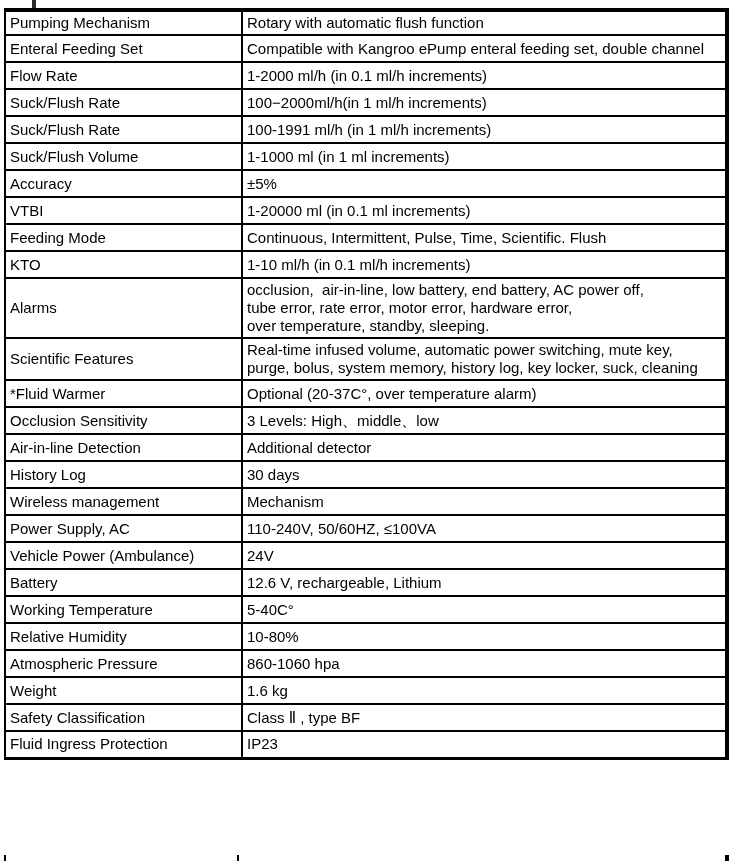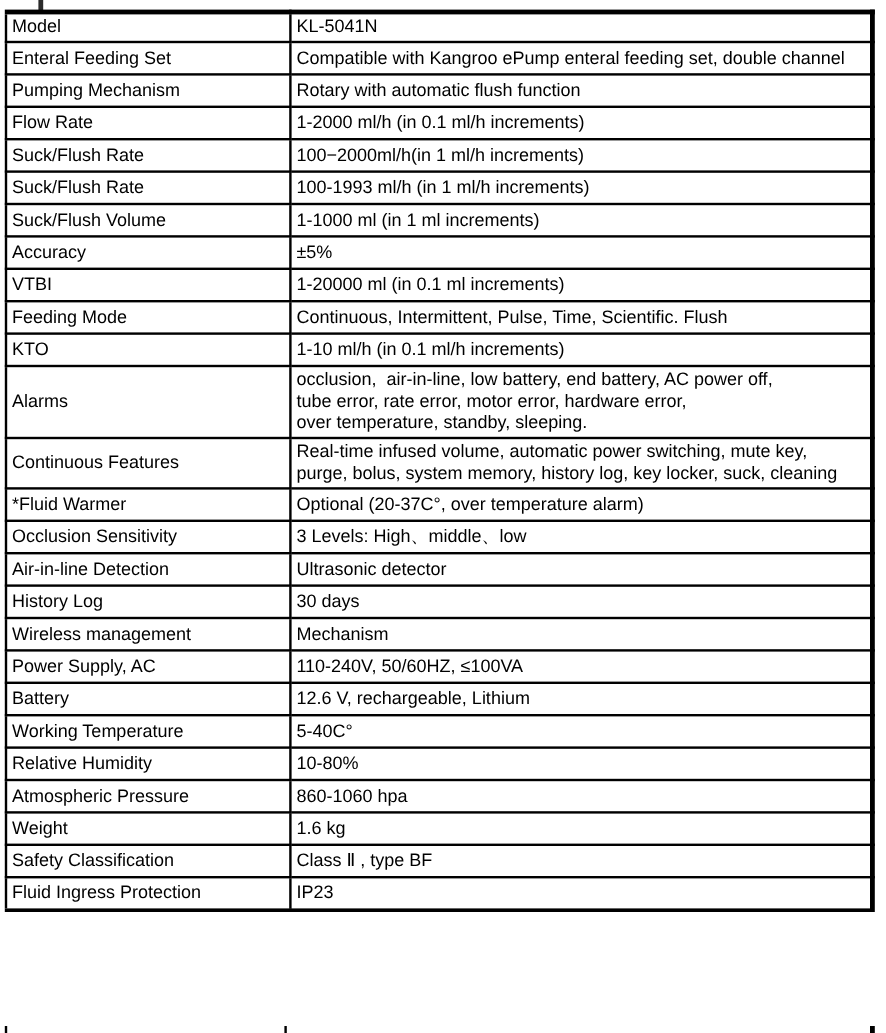--- a/index.html
+++ b/index.html
@@ -68,12 +68,6 @@
 
 <table class="spec-table">
   <tbody>
-  <tr>
-    <td class="label-cell">Model</td>
-    <td class="value-cell">
-          <div class="value-line">KL-5041N</div>
-        </td>
-  </tr>
 
   <tr>
     <td class="label-cell">Enteral Feeding Set</td>

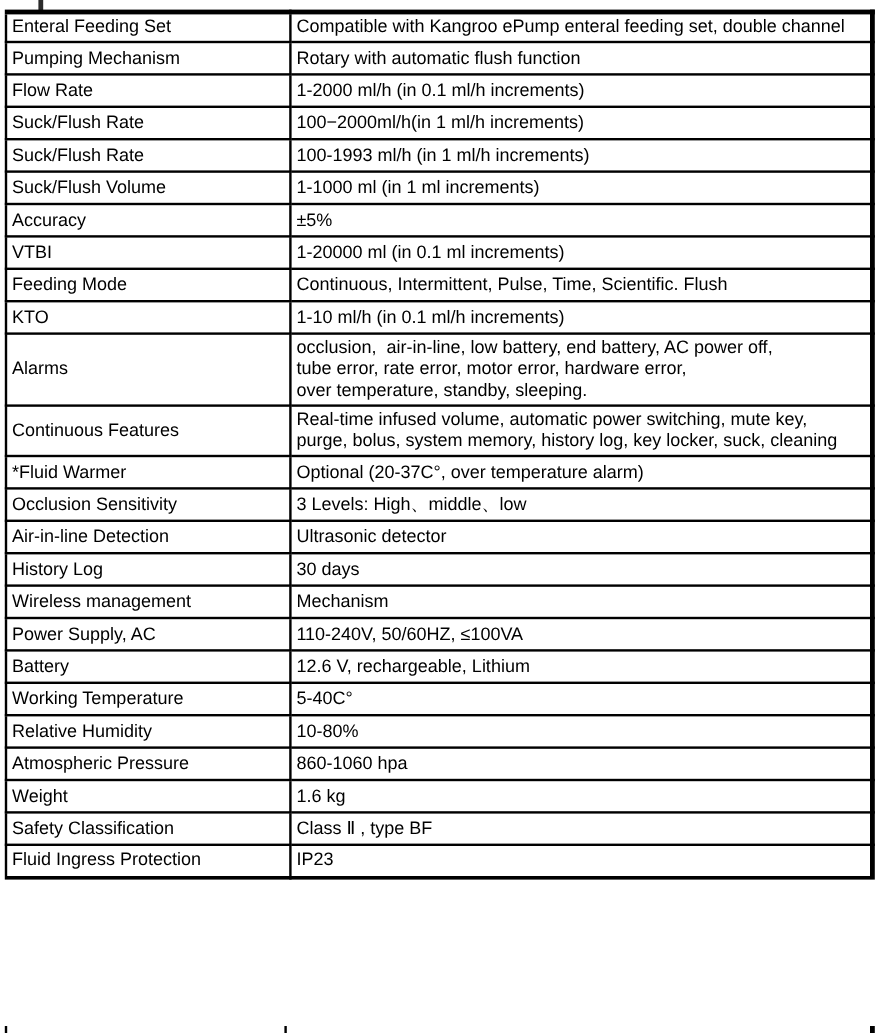--- a/index.html
+++ b/index.html
@@ -70,16 +70,16 @@
   <tbody>
 
   <tr>
+    <td class="label-cell">Pumping Mechanism</td>
+    <td class="value-cell">
+          <div class="value-line">Rotary with automatic flush function</div>
+        </td>
+  </tr>
+
+  <tr>
     <td class="label-cell">Enteral Feeding Set</td>
     <td class="value-cell">
           <div class="value-line">Compatible with Kangroo ePump enteral feeding set, double channel</div>
-        </td>
-  </tr>
-
-  <tr>
-    <td class="label-cell">Pumping Mechanism</td>
-    <td class="value-cell">
-          <div class="value-line">Rotary with automatic flush function</div>
         </td>
   </tr>
 

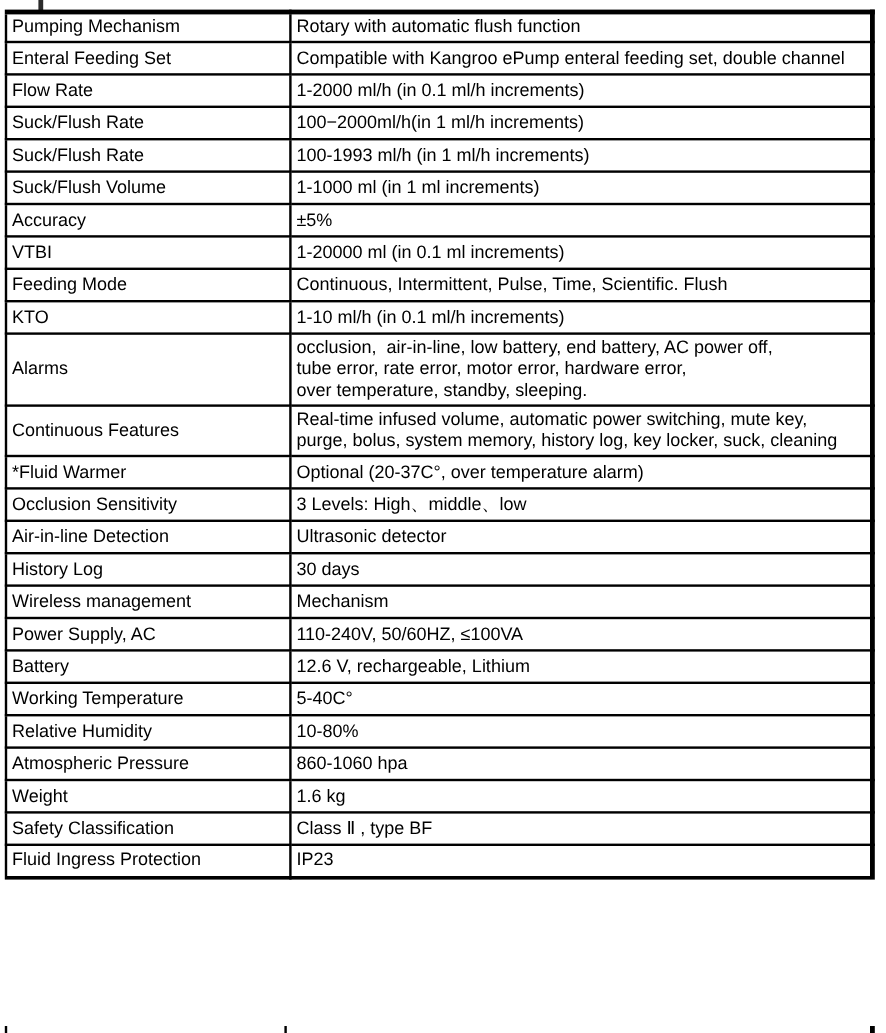--- a/index.html
+++ b/index.html
@@ -101,7 +101,7 @@
   <tr>
     <td class="label-cell">Suck/Flush Rate</td>
     <td class="value-cell">
-          <div class="value-line">100-1993 ml/h (in 1 ml/h increments)</div>
+          <div class="value-line">100-1991 ml/h (in 1 ml/h increments)</div>
         </td>
   </tr>
 

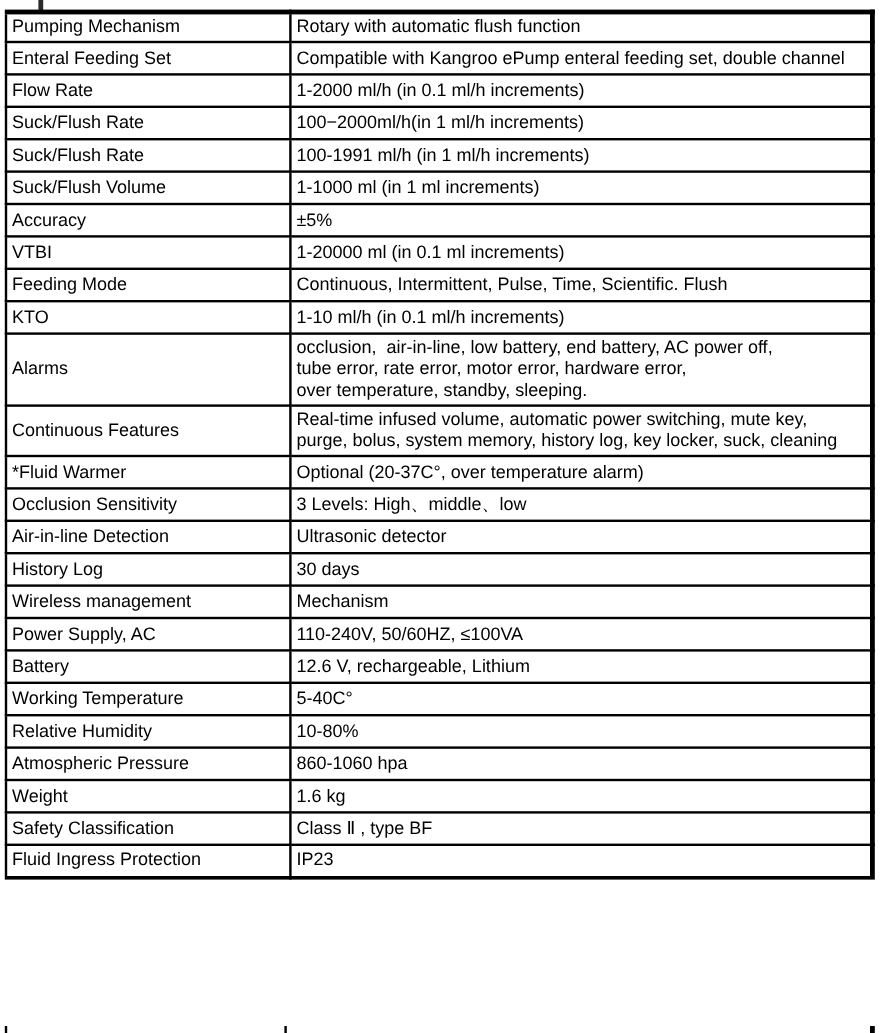--- a/index.html
+++ b/index.html
@@ -150,7 +150,7 @@
   </tr>
 
   <tr>
-    <td class="label-cell">Continuous Features</td>
+    <td class="label-cell">Scientific Features</td>
     <td class="value-cell">
           <div class="value-line">Real-time infused volume, automatic power switching, mute key,</div>
           <div class="value-line">purge, bolus, system memory, history log, key locker, suck, cleaning</div>

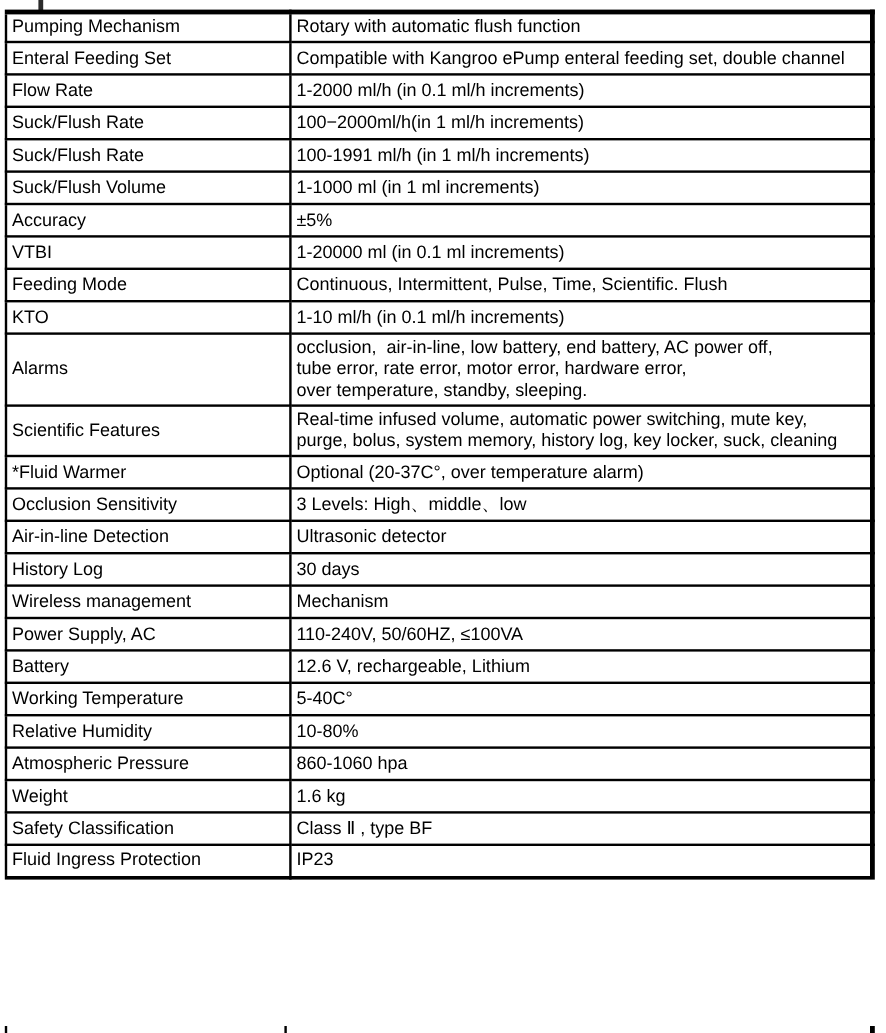--- a/index.html
+++ b/index.html
@@ -174,7 +174,7 @@
   <tr>
     <td class="label-cell">Air-in-line Detection</td>
     <td class="value-cell">
-          <div class="value-line">Ultrasonic detector</div>
+          <div class="value-line">Additional detector</div>
         </td>
   </tr>
 

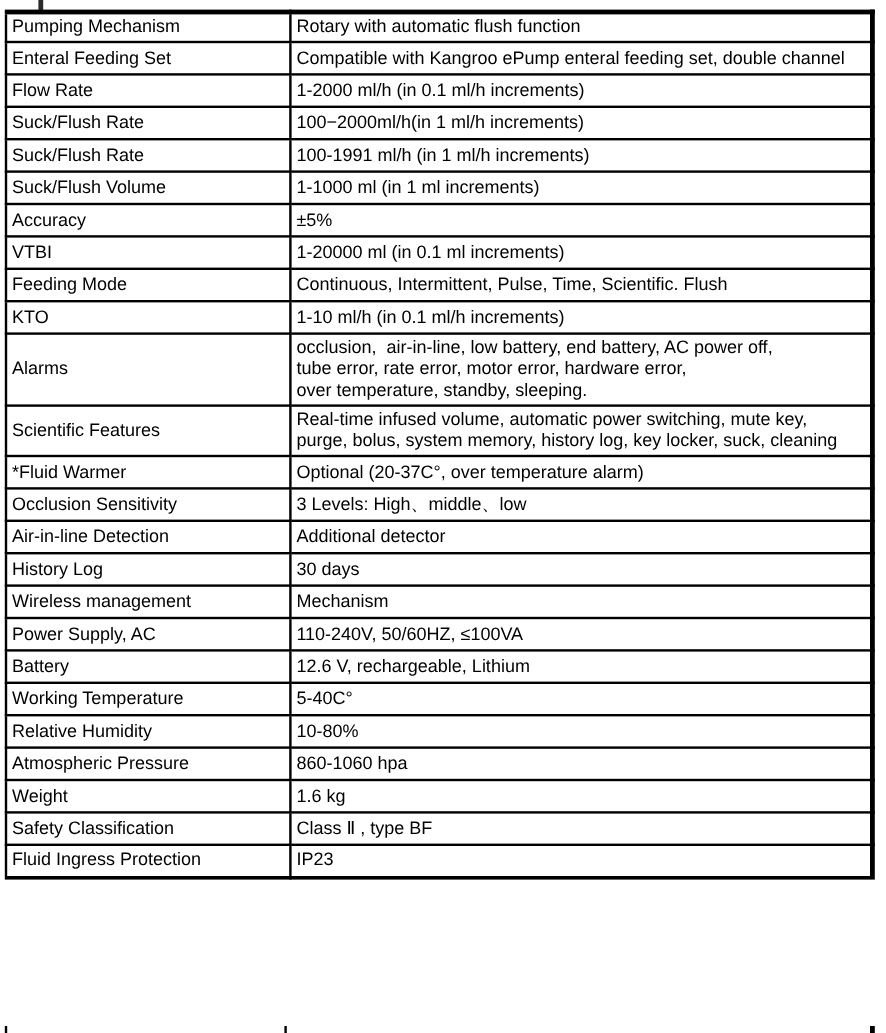--- a/index.html
+++ b/index.html
@@ -199,6 +199,12 @@
         </td>
   </tr>
 
+  <tr>
+    <td class="label-cell">Vehicle Power (Ambulance)</td>
+    <td class="value-cell">
+          <div class="value-line">24V</div>
+        </td>
+  </tr>
 
   <tr>
     <td class="label-cell">Battery</td>

